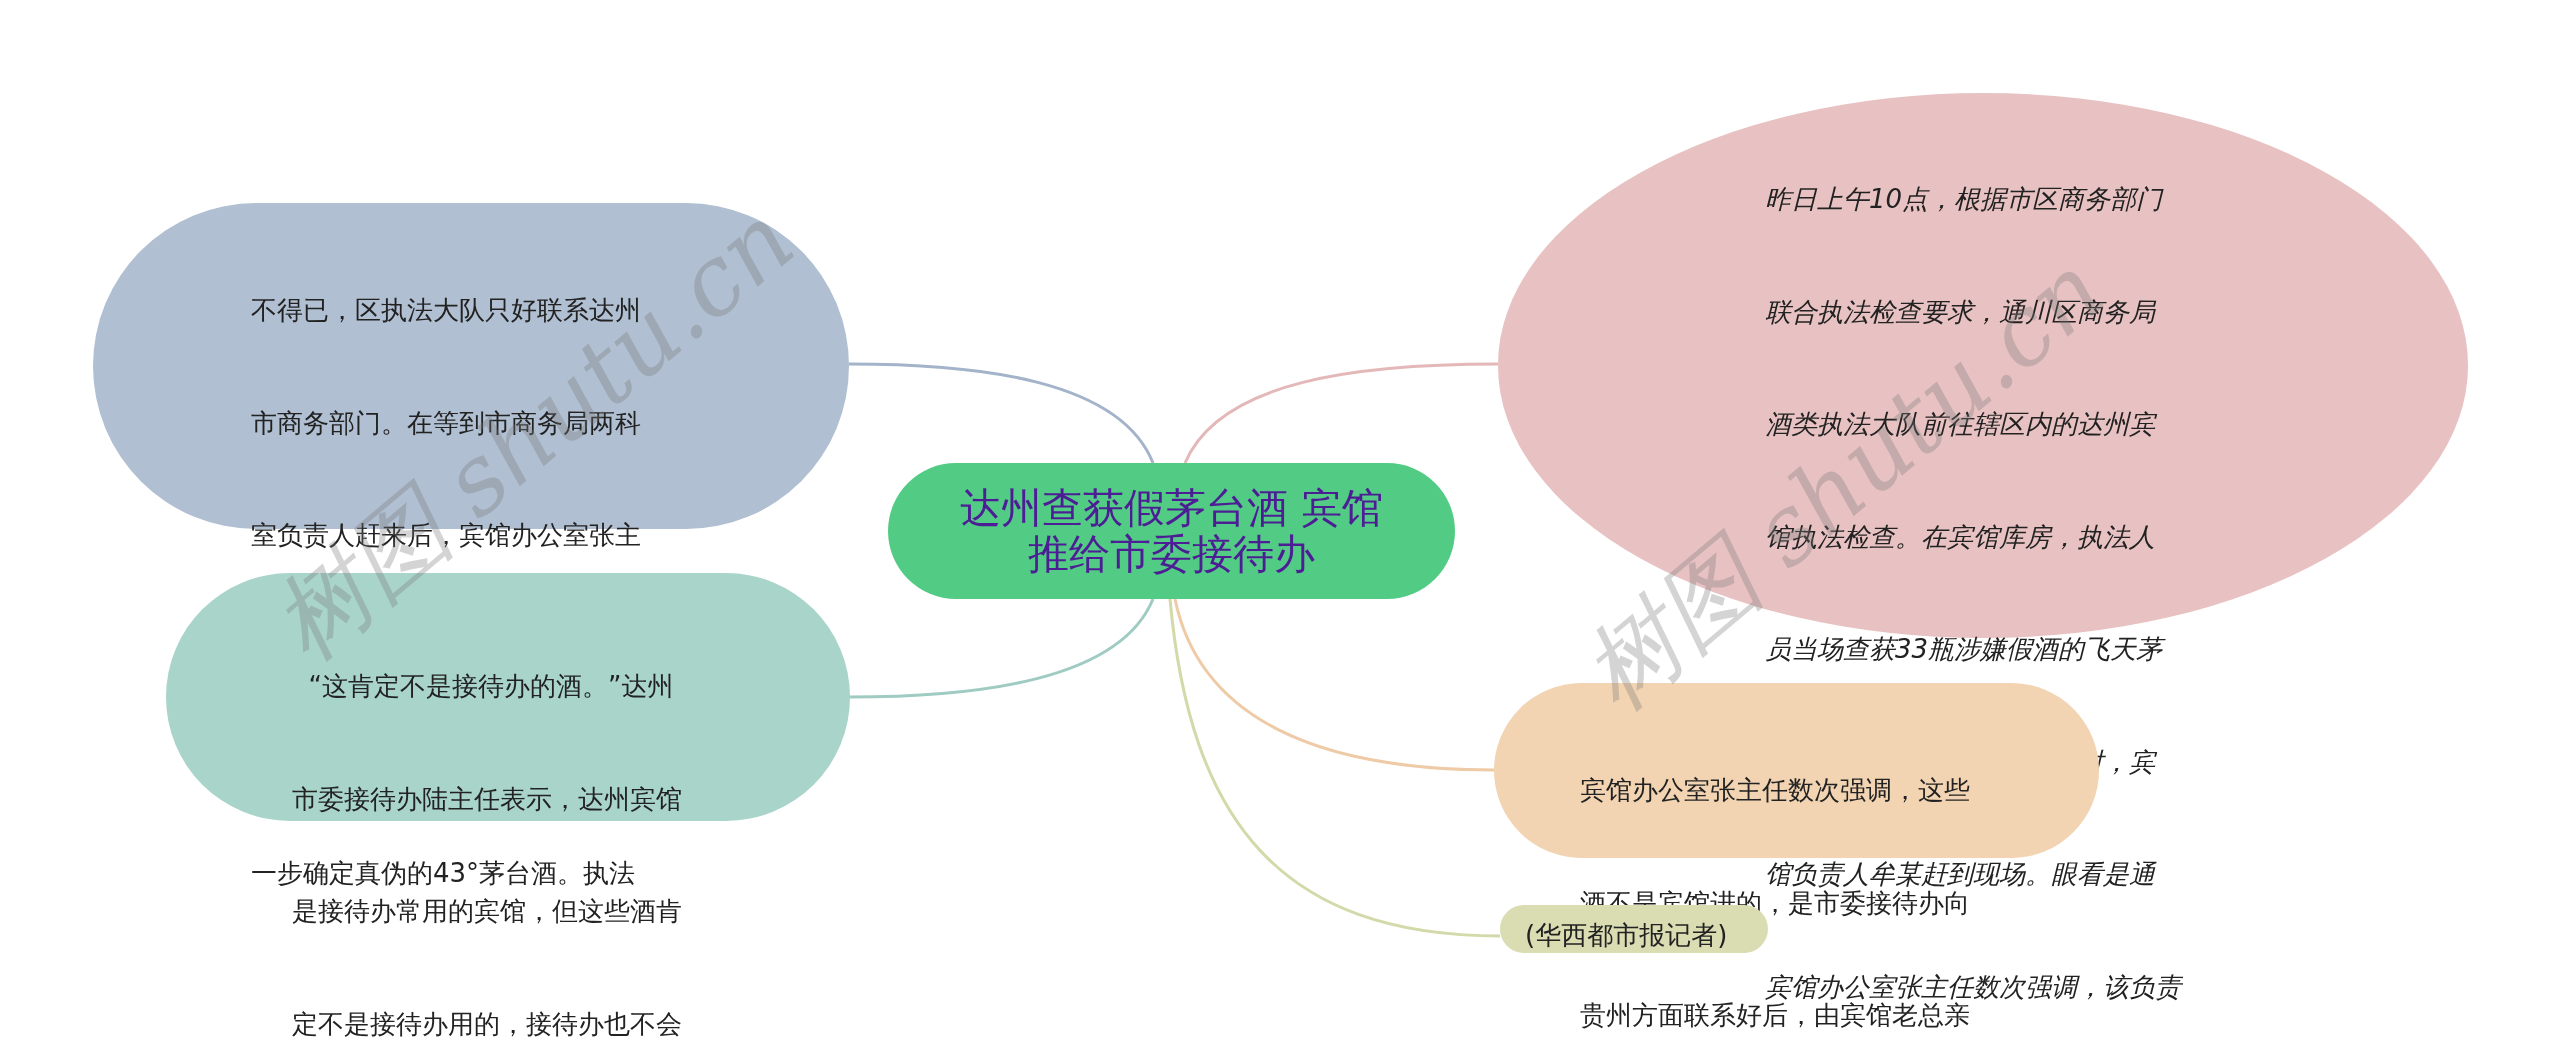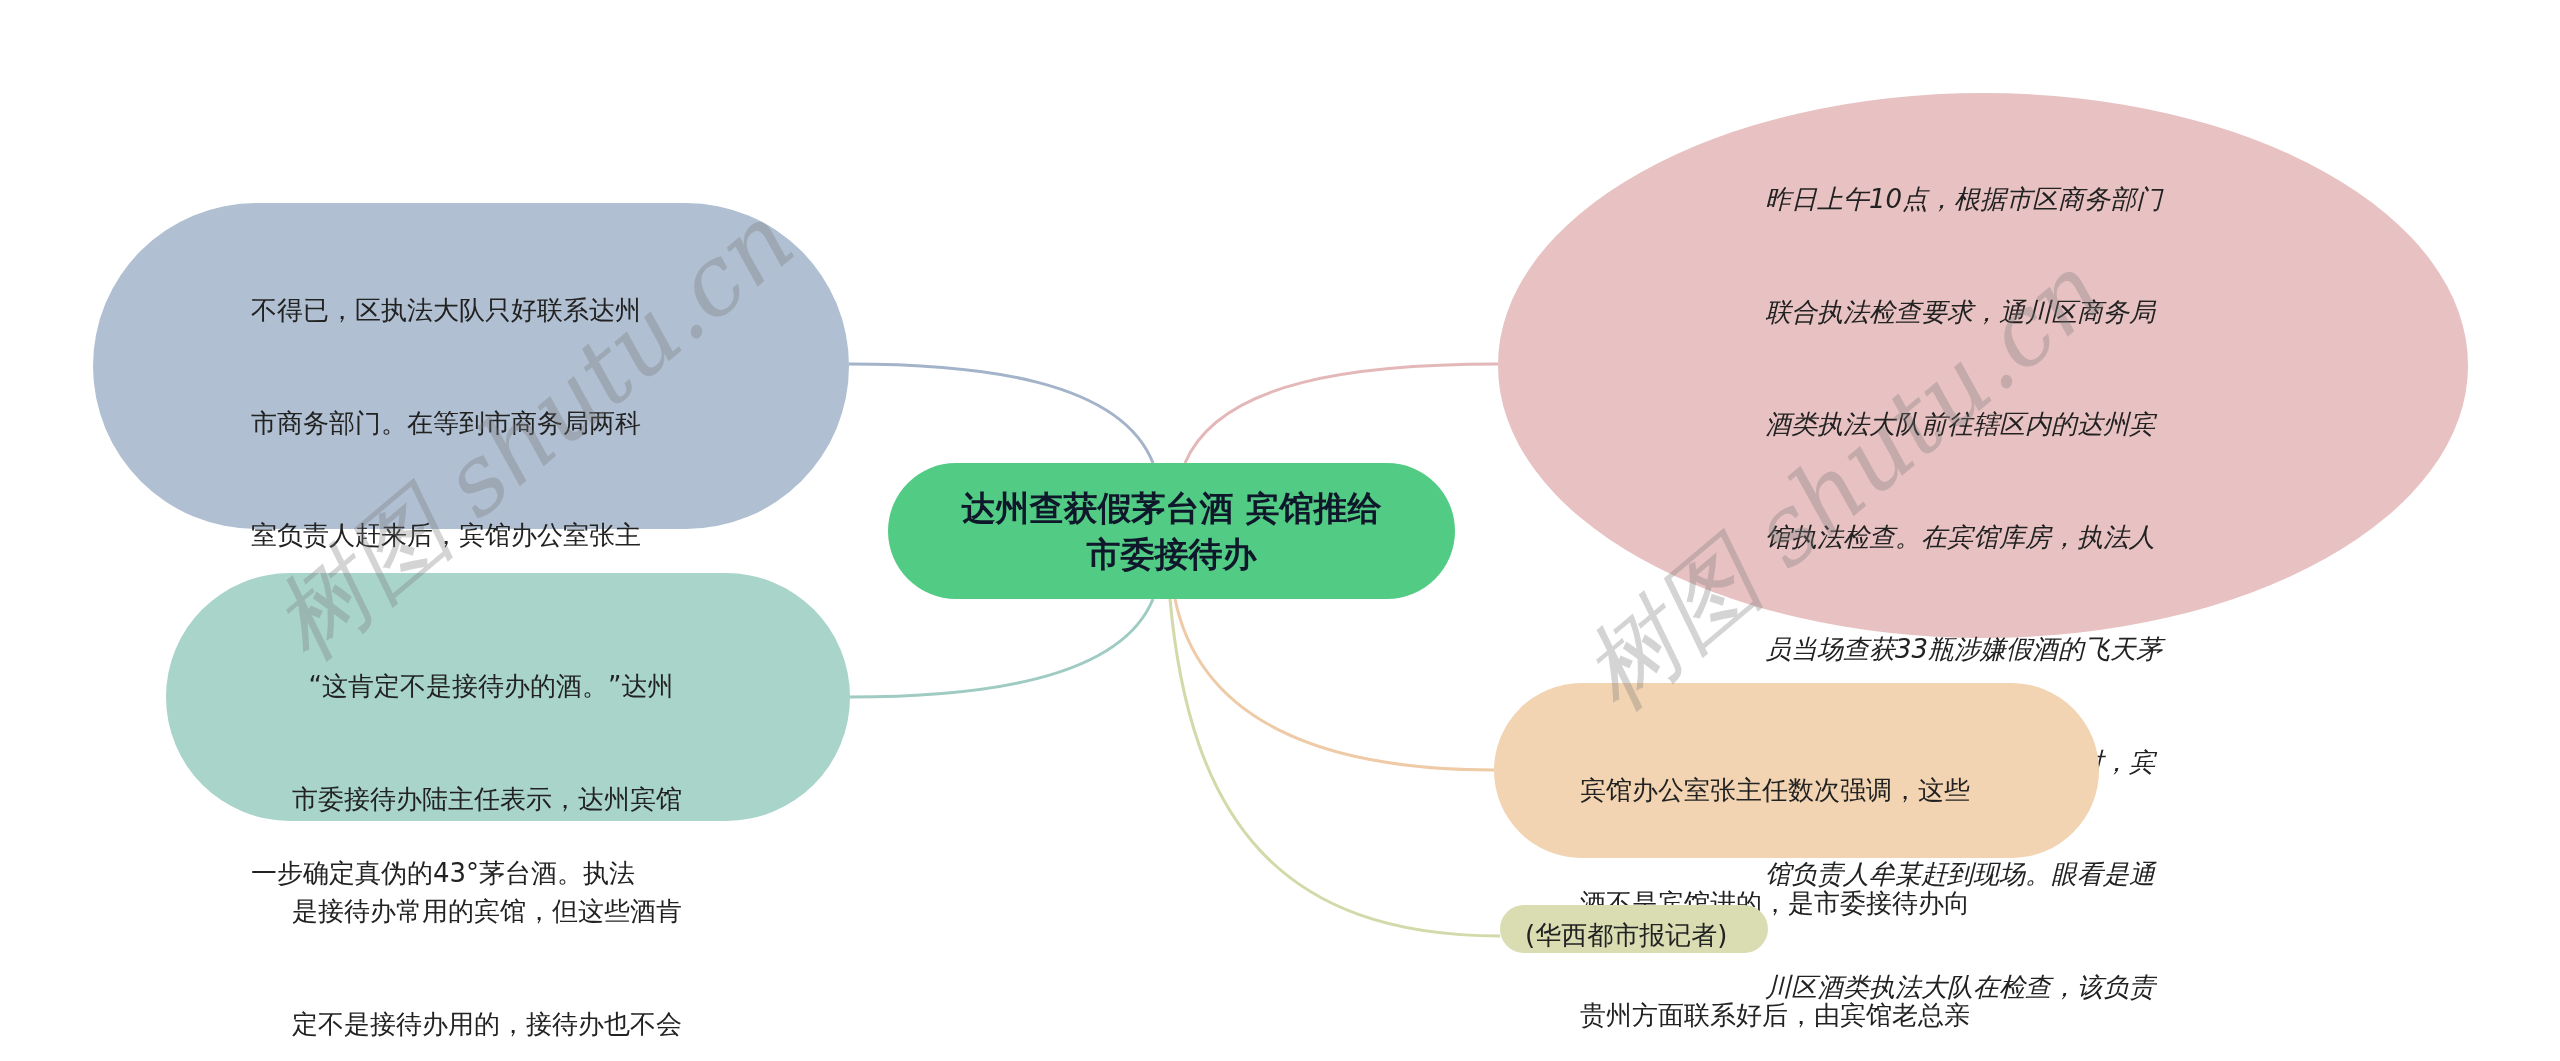--- a/index.html
+++ b/index.html
@@ -49,12 +49,11 @@
   }
   .node.root .title {
     position: static;
-    font-size: 34px;
+    font-size: 41px;
     line-height: 46px;
-    color: #0f172a;
+    color: #4c1d95;
     width: 440px;
     word-break: break-all;
-    font-weight: bold;
   }
   .node.blue {
     left: 93px; top: 203px; width: 756px; height: 326px;

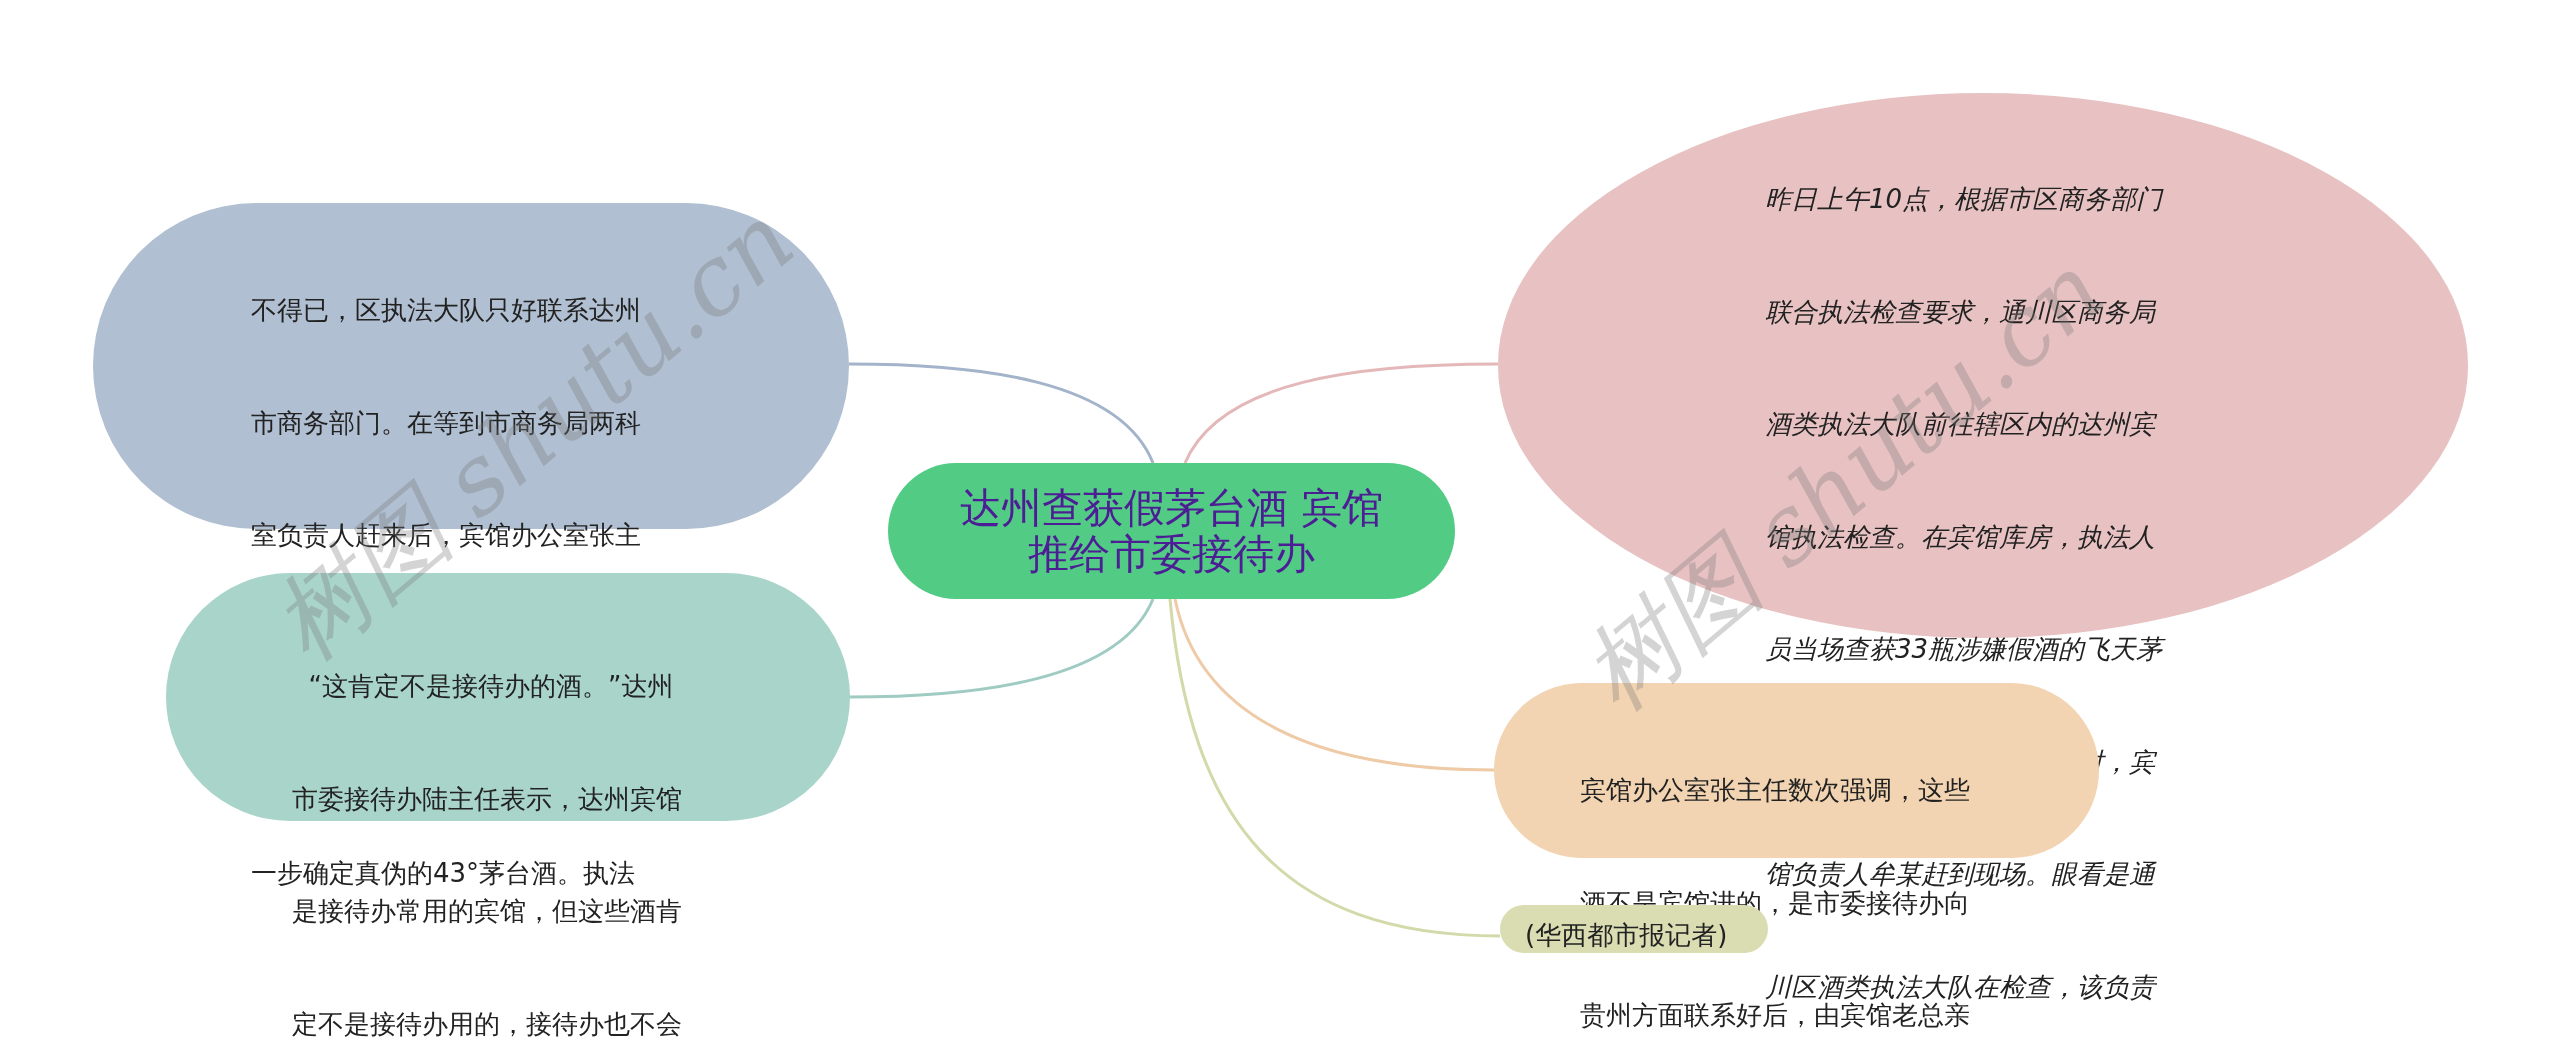--- a/index.html
+++ b/index.html
@@ -146,7 +146,7 @@
       <div>员当场查获33瓶涉嫌假酒的飞天茅</div>
       <div>台。就在执法人员登记调查时，宾</div>
       <div>馆负责人牟某赶到现场。眼看是通</div>
-      <div>川区酒类执法大队在检查，该负责</div>
+      <div>宾馆办公室张主任数次强调，该负责</div>
       
       
       

